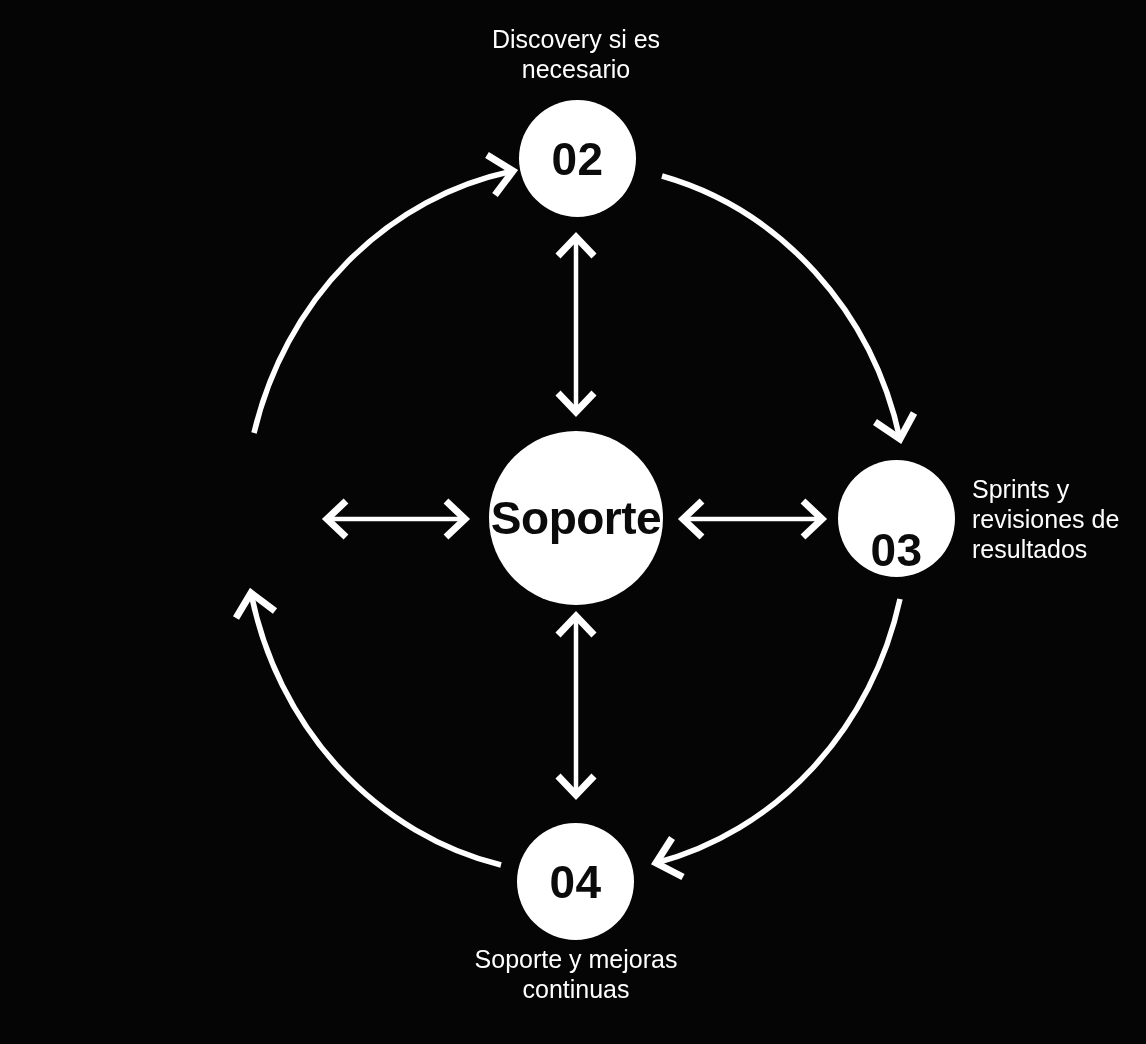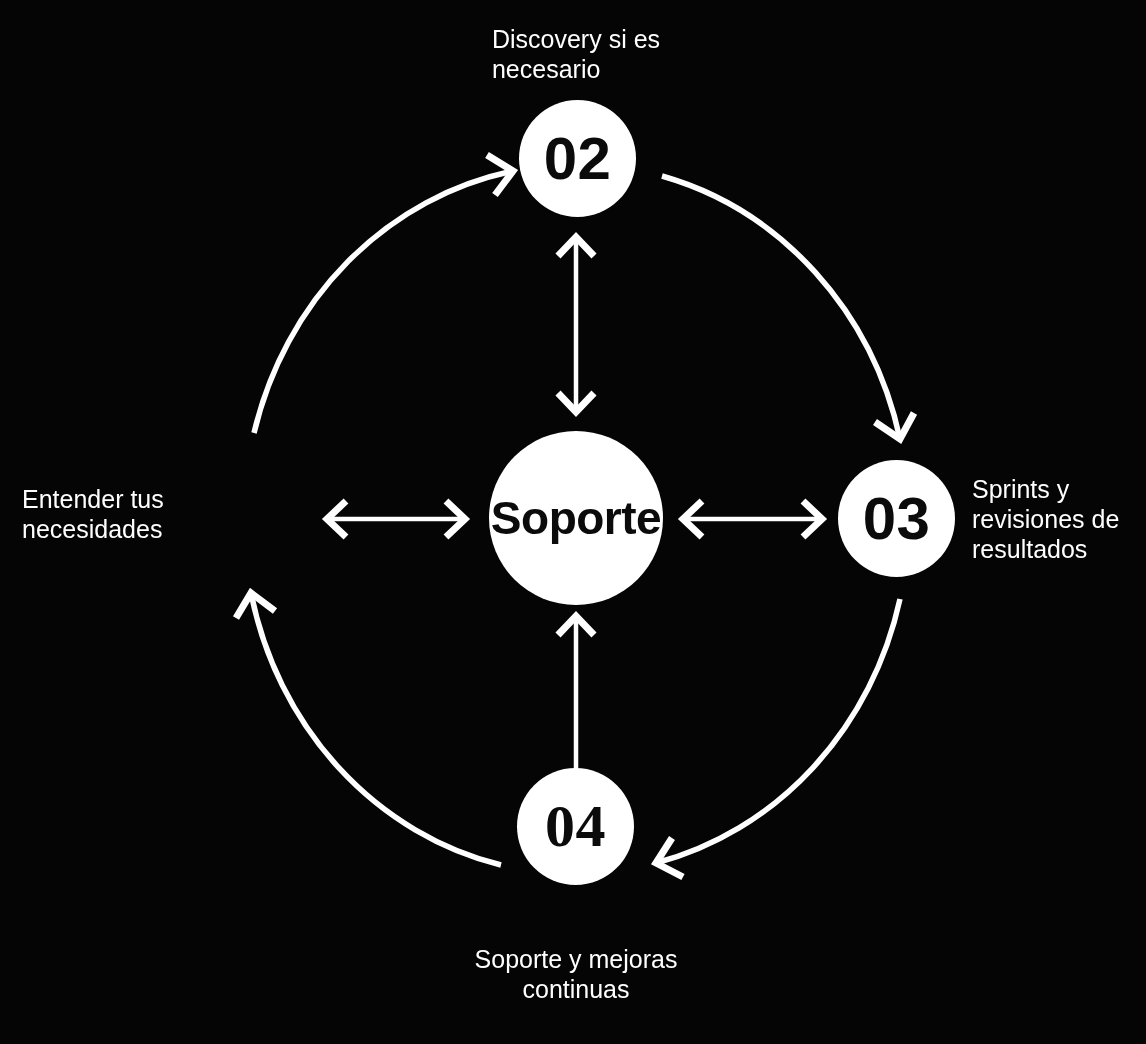--- a/index.html
+++ b/index.html
@@ -46,7 +46,7 @@
     font-size:25px;line-height:30px;font-weight:400;
     white-space:pre-line;
   }
-  .label-top{left:576px;top:24px;transform:translateX(-50%);text-align:left;}
+  .label-top{left:576px;top:24px;transform:translateX(-50%);text-align:center;}
   .label-left{left:22px;top:484px;text-align:left;}
   .label-right{left:972px;top:474px;text-align:left;}
   .label-bottom{left:576px;top:944px;transform:translateX(-50%);text-align:center;}

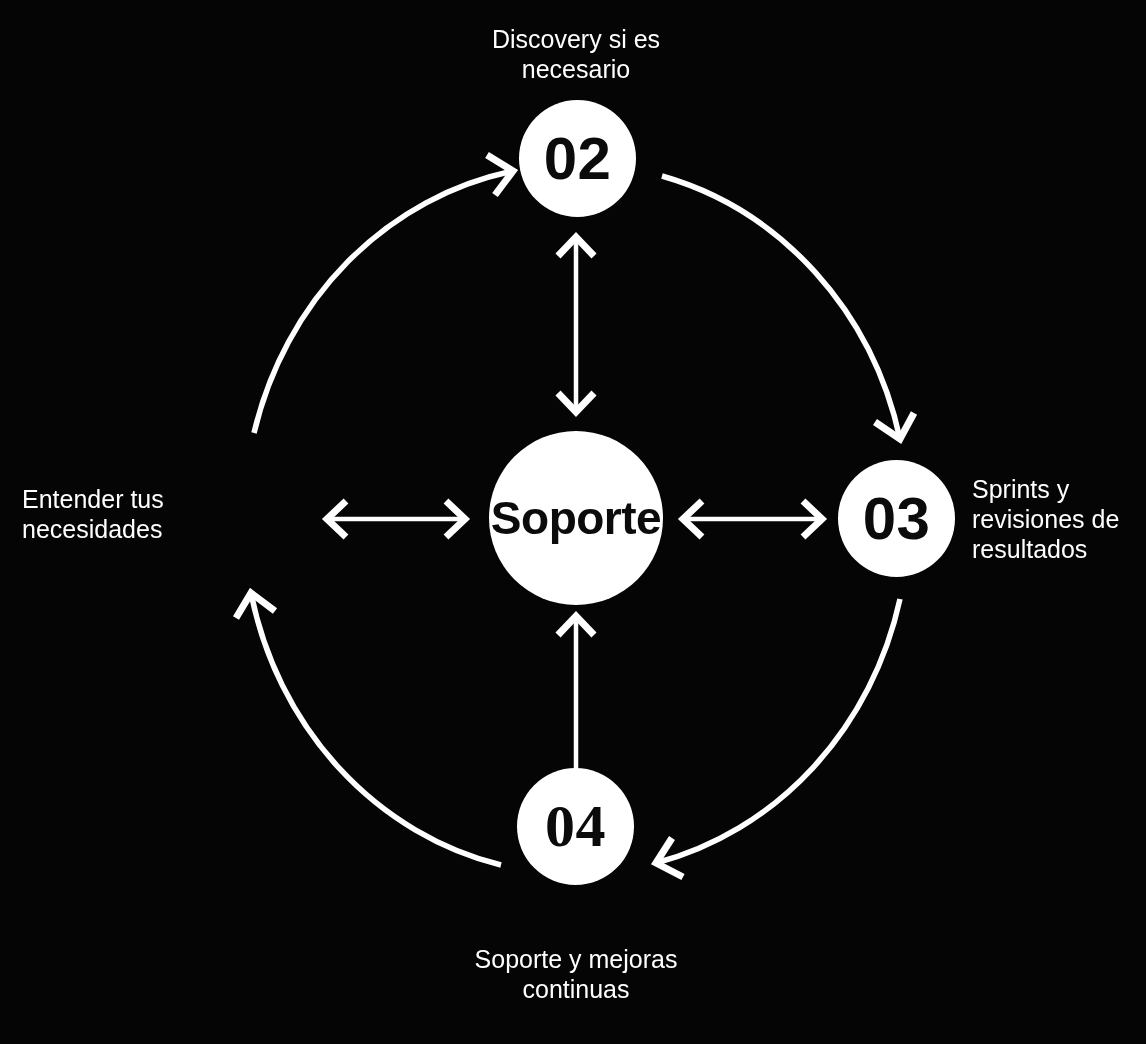--- a/index.html
+++ b/index.html
@@ -28,7 +28,7 @@
   }
   .node.small{
     width:117px;height:117px;
-    font-size:60px;font-weight:700;letter-spacing:0.5px;
+    font-size:46px;font-weight:700;letter-spacing:0.5px;
   }
   .node.center{
     width:174px;height:174px;

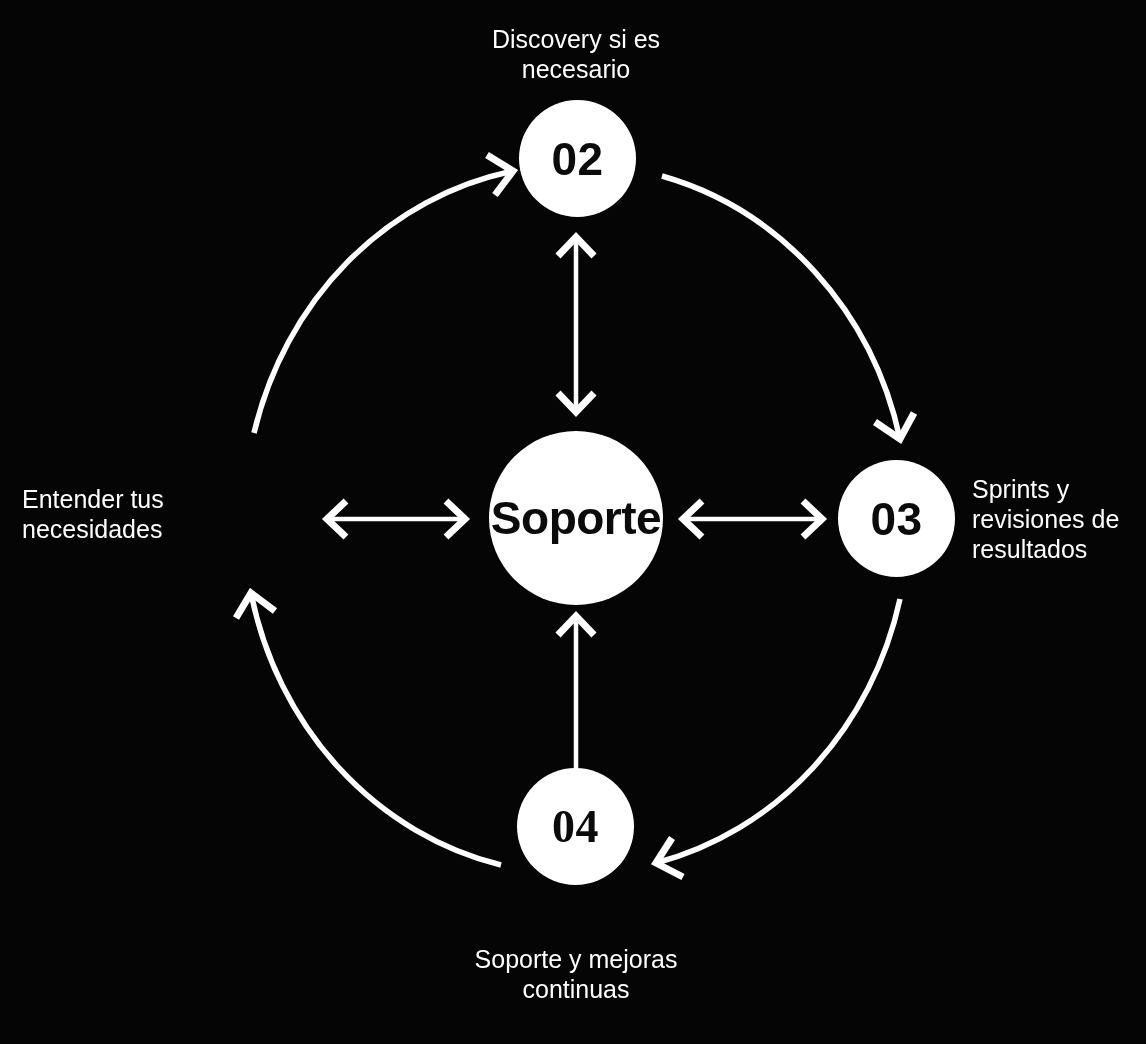--- a/index.html
+++ b/index.html
@@ -111,8 +111,6 @@
     <span>04</span>
   </div>
 
-  <div class="label label-left">Entender tus
-necesidades</div>
   <div class="label label-top">Discovery si es
 necesario</div>
   <div class="label label-right">Sprints y

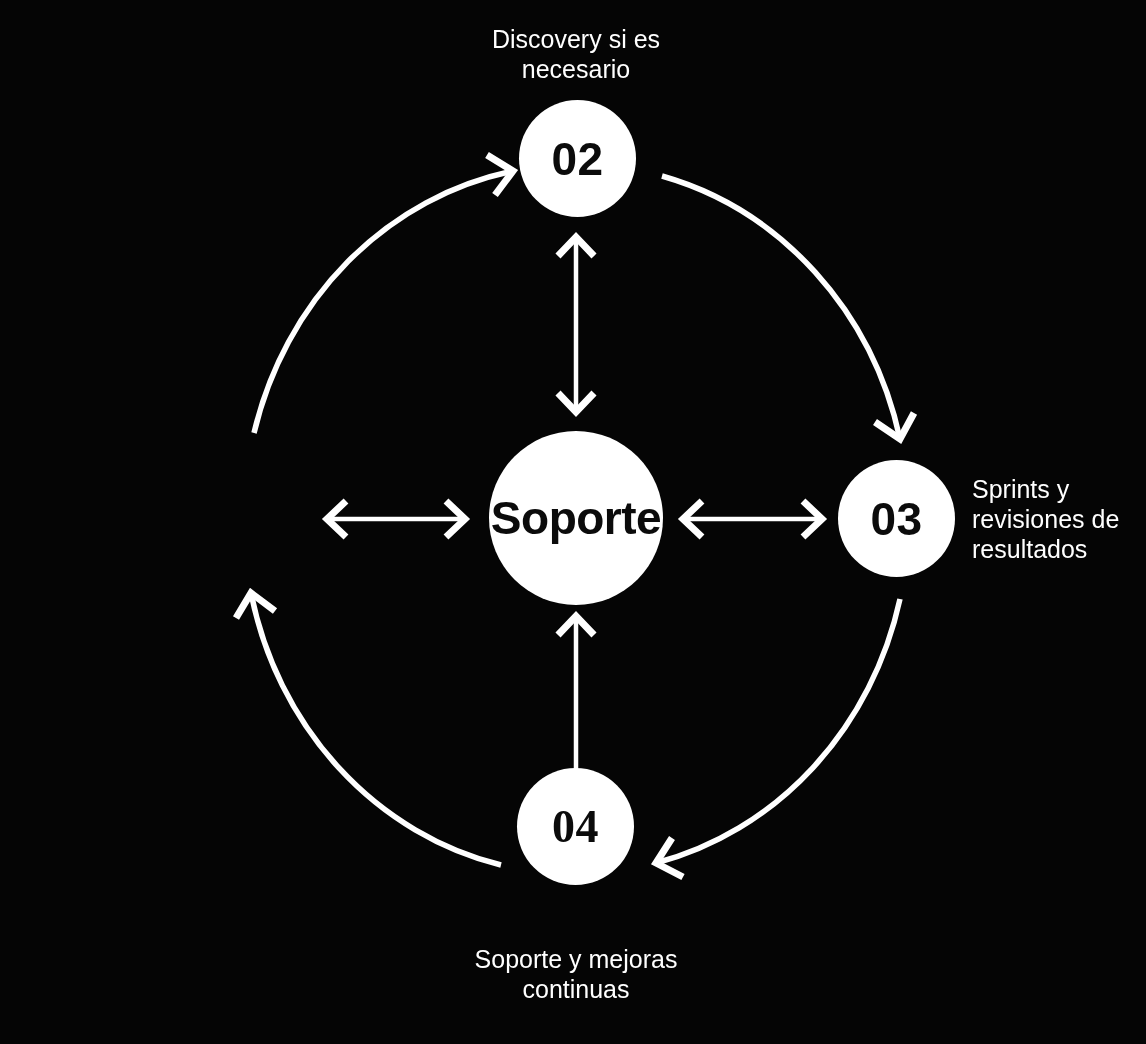--- a/index.html
+++ b/index.html
@@ -36,7 +36,7 @@
   }
   .n01{left:185px;top:459px;}
   .n02{left:519px;top:100px;}
-  .n03{left:838px;top:460px;}
+  .n03{left:838px;top:460px;align-items:flex-end;}
   .n04{left:517px;top:768px;font-family:Liberation Serif, serif;}
   .ncenter{left:489px;top:431px;}
 

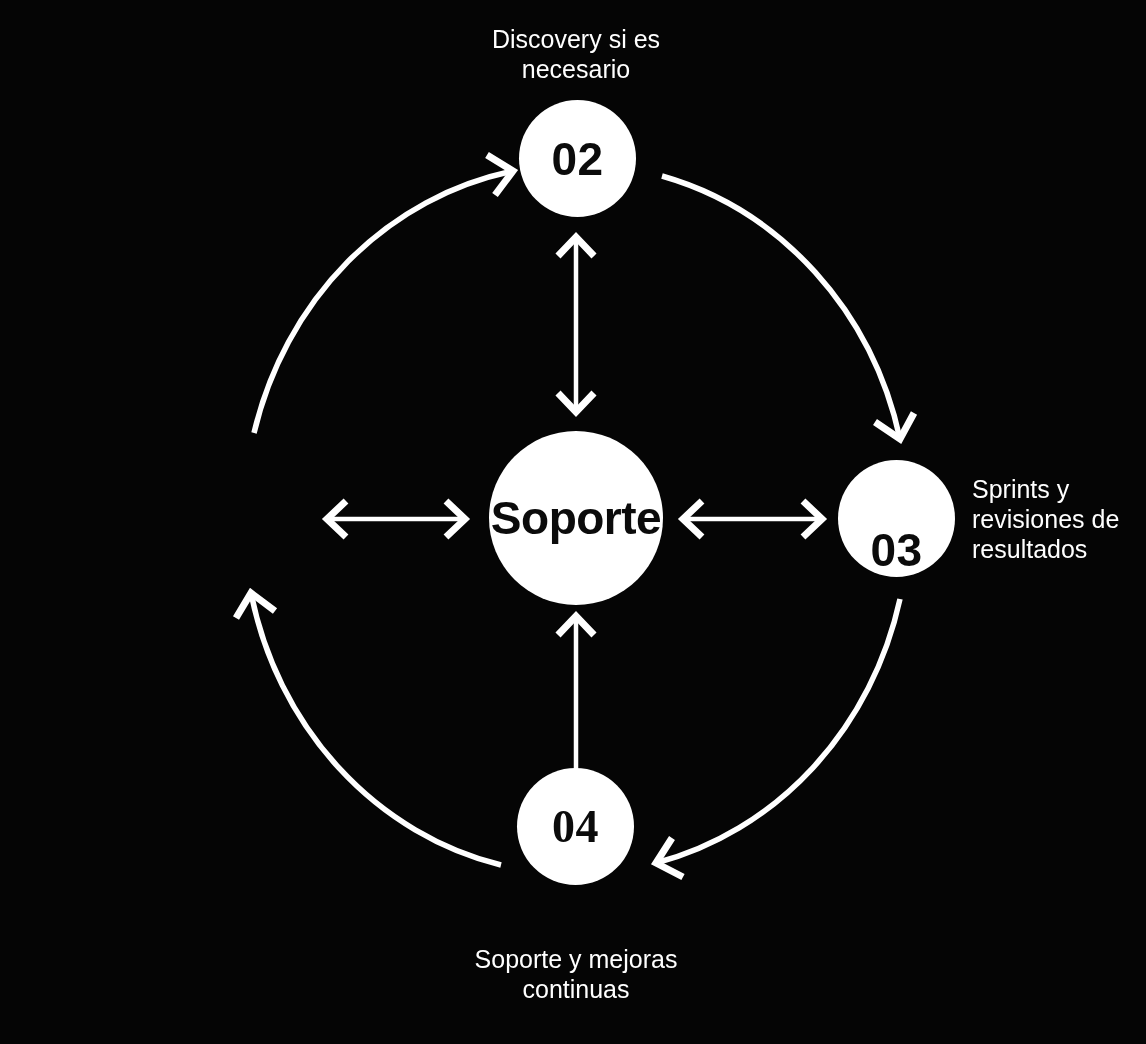--- a/index.html
+++ b/index.html
@@ -37,7 +37,7 @@
   .n01{left:185px;top:459px;}
   .n02{left:519px;top:100px;}
   .n03{left:838px;top:460px;align-items:flex-end;}
-  .n04{left:517px;top:768px;font-family:Liberation Serif, serif;}
+  .n04{left:517px;top:823px;}
   .ncenter{left:489px;top:431px;}
 
   .label{

